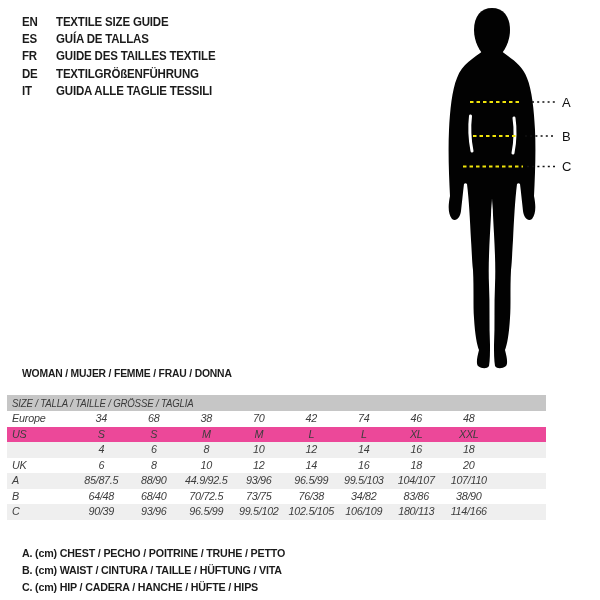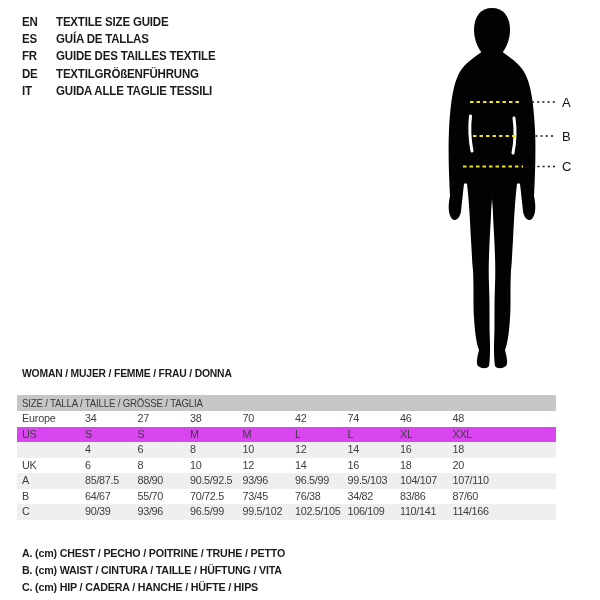--- a/index.html
+++ b/index.html
@@ -18,7 +18,7 @@
   
   .group-title{position:absolute;left:22px;top:367px;font-weight:bold;font-size:11.5px;
     letter-spacing:-0.2px;transform:scaleX(0.9);transform-origin:left top;white-space:nowrap;}
-  .size-table{position:absolute;left:17px;top:395px;width:539px;font-size:10.8px;color:#3d3d3d;}
+  .size-table{position:absolute;left:7px;top:395px;width:539px;font-size:10.8px;color:#3d3d3d;font-style:italic;}
   .t-header{height:16px;line-height:16px;padding-left:5px;font-size:10.5px;color:#3a3a3a;
     letter-spacing:-0.2px;white-space:nowrap;}
   .t-header-inner{transform:scaleX(0.92);transform-origin:left top;display:inline-block;}

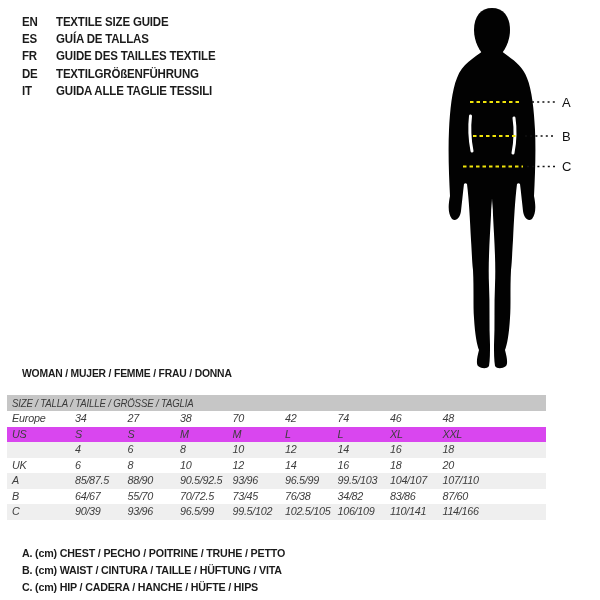--- a/index.html
+++ b/index.html
@@ -24,7 +24,7 @@
   .t-header-inner{transform:scaleX(0.92);transform-origin:left top;display:inline-block;}
   .t-row{display:flex;height:15.5px;line-height:15.5px;align-items:center;}
   .t-label{width:63px;padding-left:5px;letter-spacing:-0.2px;}
-  .t-cell{width:52.5px;text-align:left;letter-spacing:-0.3px;white-space:nowrap;}
+  .t-cell{width:52.5px;text-align:center;letter-spacing:-0.3px;white-space:nowrap;}
   
   .legend-block{position:absolute;left:22px;top:545px;transform:scaleX(0.93);transform-origin:left top;}
   .legend-line{font-weight:bold;font-size:11.5px;letter-spacing:-0.2px;height:16.8px;

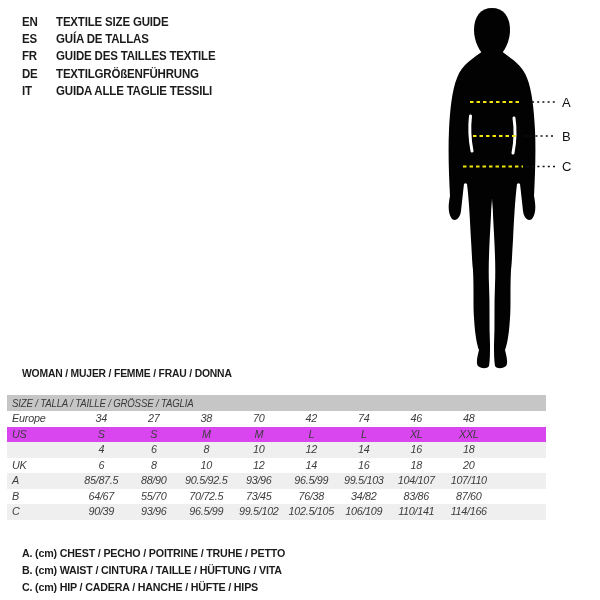--- a/index.html
+++ b/index.html
@@ -127,7 +127,7 @@
         <div class="t-row">
           <div class="t-label">Europe</div>
           <div class="t-cell">34</div>
-          <div class="t-cell">27</div>
+          <div class="t-cell">68</div>
           <div class="t-cell">38</div>
           <div class="t-cell">70</div>
           <div class="t-cell">42</div>

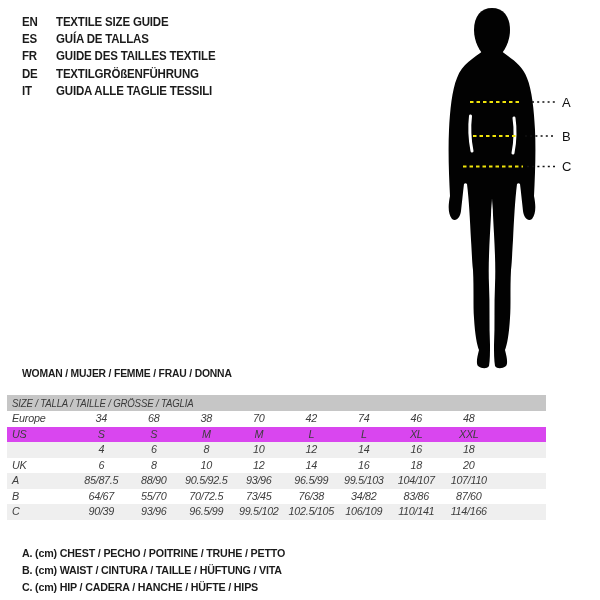--- a/index.html
+++ b/index.html
@@ -135,7 +135,7 @@
           <div class="t-cell">46</div>
           <div class="t-cell">48</div>
         </div>
-        <div class="t-row" style="background: #d946ef;">
+        <div class="t-row" style="background: #ec4899;">
           <div class="t-label">US</div>
           <div class="t-cell">S</div>
           <div class="t-cell">S</div>

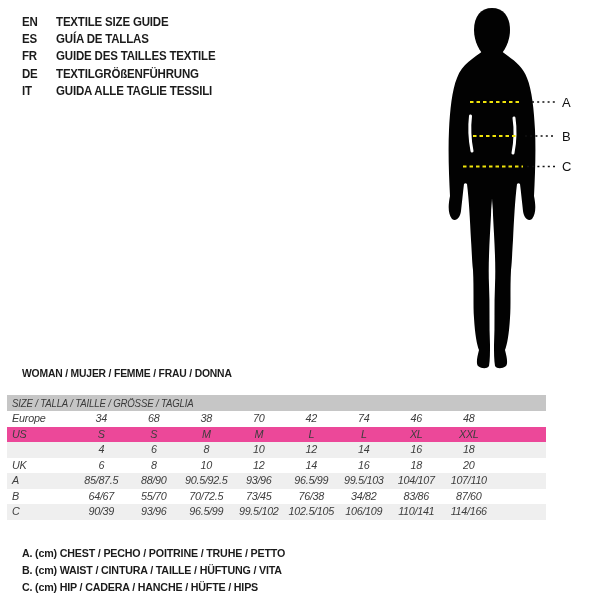--- a/index.html
+++ b/index.html
@@ -172,7 +172,7 @@
           <div class="t-label">A</div>
           <div class="t-cell">85/87.5</div>
           <div class="t-cell">88/90</div>
-          <div class="t-cell">90.5/92.5</div>
+          <div class="t-cell">44.9/92.5</div>
           <div class="t-cell">93/96</div>
           <div class="t-cell">96.5/99</div>
           <div class="t-cell">99.5/103</div>

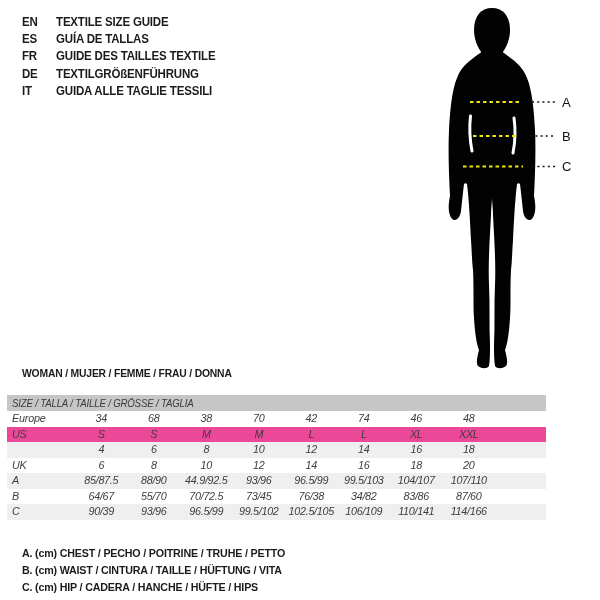--- a/index.html
+++ b/index.html
@@ -181,7 +181,7 @@
         </div>
         <div class="t-row">
           <div class="t-label">B</div>
-          <div class="t-cell">64/67</div>
+          <div class="t-cell">64/48</div>
           <div class="t-cell">55/70</div>
           <div class="t-cell">70/72.5</div>
           <div class="t-cell">73/45</div>

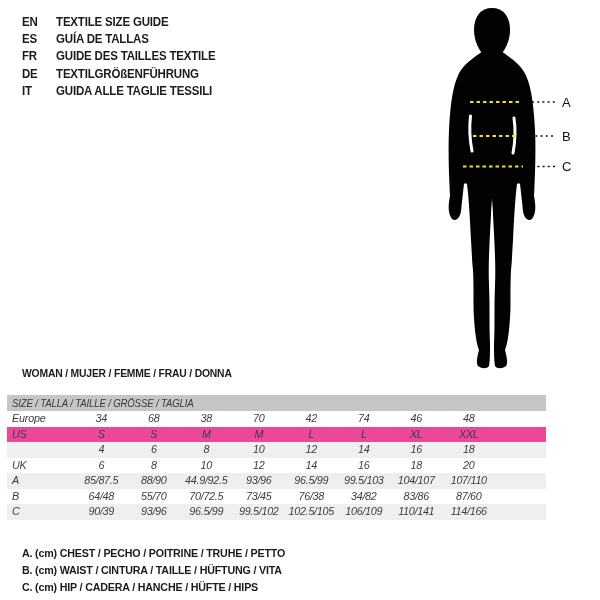--- a/index.html
+++ b/index.html
@@ -182,7 +182,7 @@
         <div class="t-row">
           <div class="t-label">B</div>
           <div class="t-cell">64/48</div>
-          <div class="t-cell">55/70</div>
+          <div class="t-cell">68/40</div>
           <div class="t-cell">70/72.5</div>
           <div class="t-cell">73/45</div>
           <div class="t-cell">76/38</div>

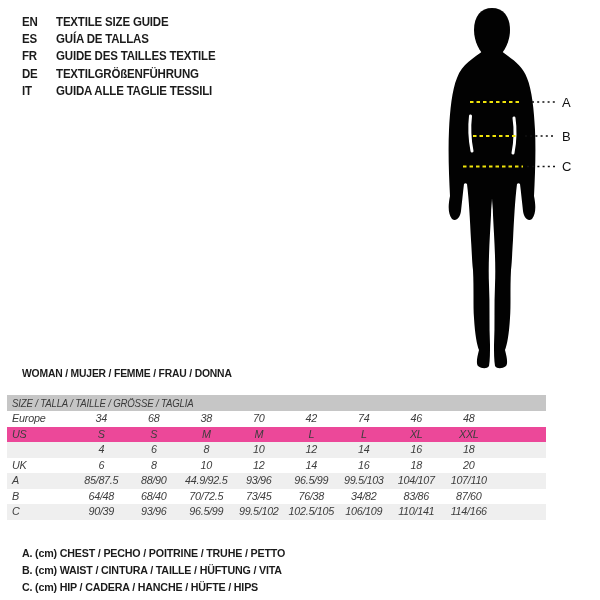--- a/index.html
+++ b/index.html
@@ -184,7 +184,7 @@
           <div class="t-cell">64/48</div>
           <div class="t-cell">68/40</div>
           <div class="t-cell">70/72.5</div>
-          <div class="t-cell">73/45</div>
+          <div class="t-cell">73/75</div>
           <div class="t-cell">76/38</div>
           <div class="t-cell">34/82</div>
           <div class="t-cell">83/86</div>

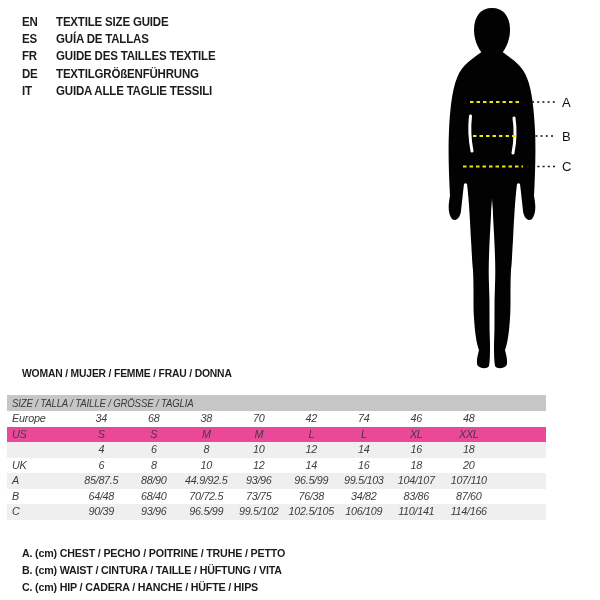--- a/index.html
+++ b/index.html
@@ -188,7 +188,7 @@
           <div class="t-cell">76/38</div>
           <div class="t-cell">34/82</div>
           <div class="t-cell">83/86</div>
-          <div class="t-cell">87/60</div>
+          <div class="t-cell">38/90</div>
         </div>
         <div class="t-row" style="background: rgb(239, 239, 239);">
           <div class="t-label">C</div>

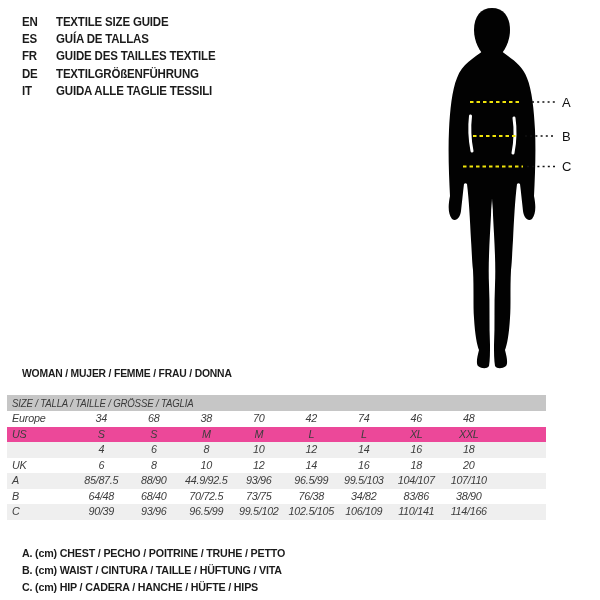--- a/index.html
+++ b/index.html
@@ -198,7 +198,7 @@
           <div class="t-cell">99.5/102</div>
           <div class="t-cell">102.5/105</div>
           <div class="t-cell">106/109</div>
-          <div class="t-cell">110/141</div>
+          <div class="t-cell">180/113</div>
           <div class="t-cell">114/166</div>
         </div>
       </div>

